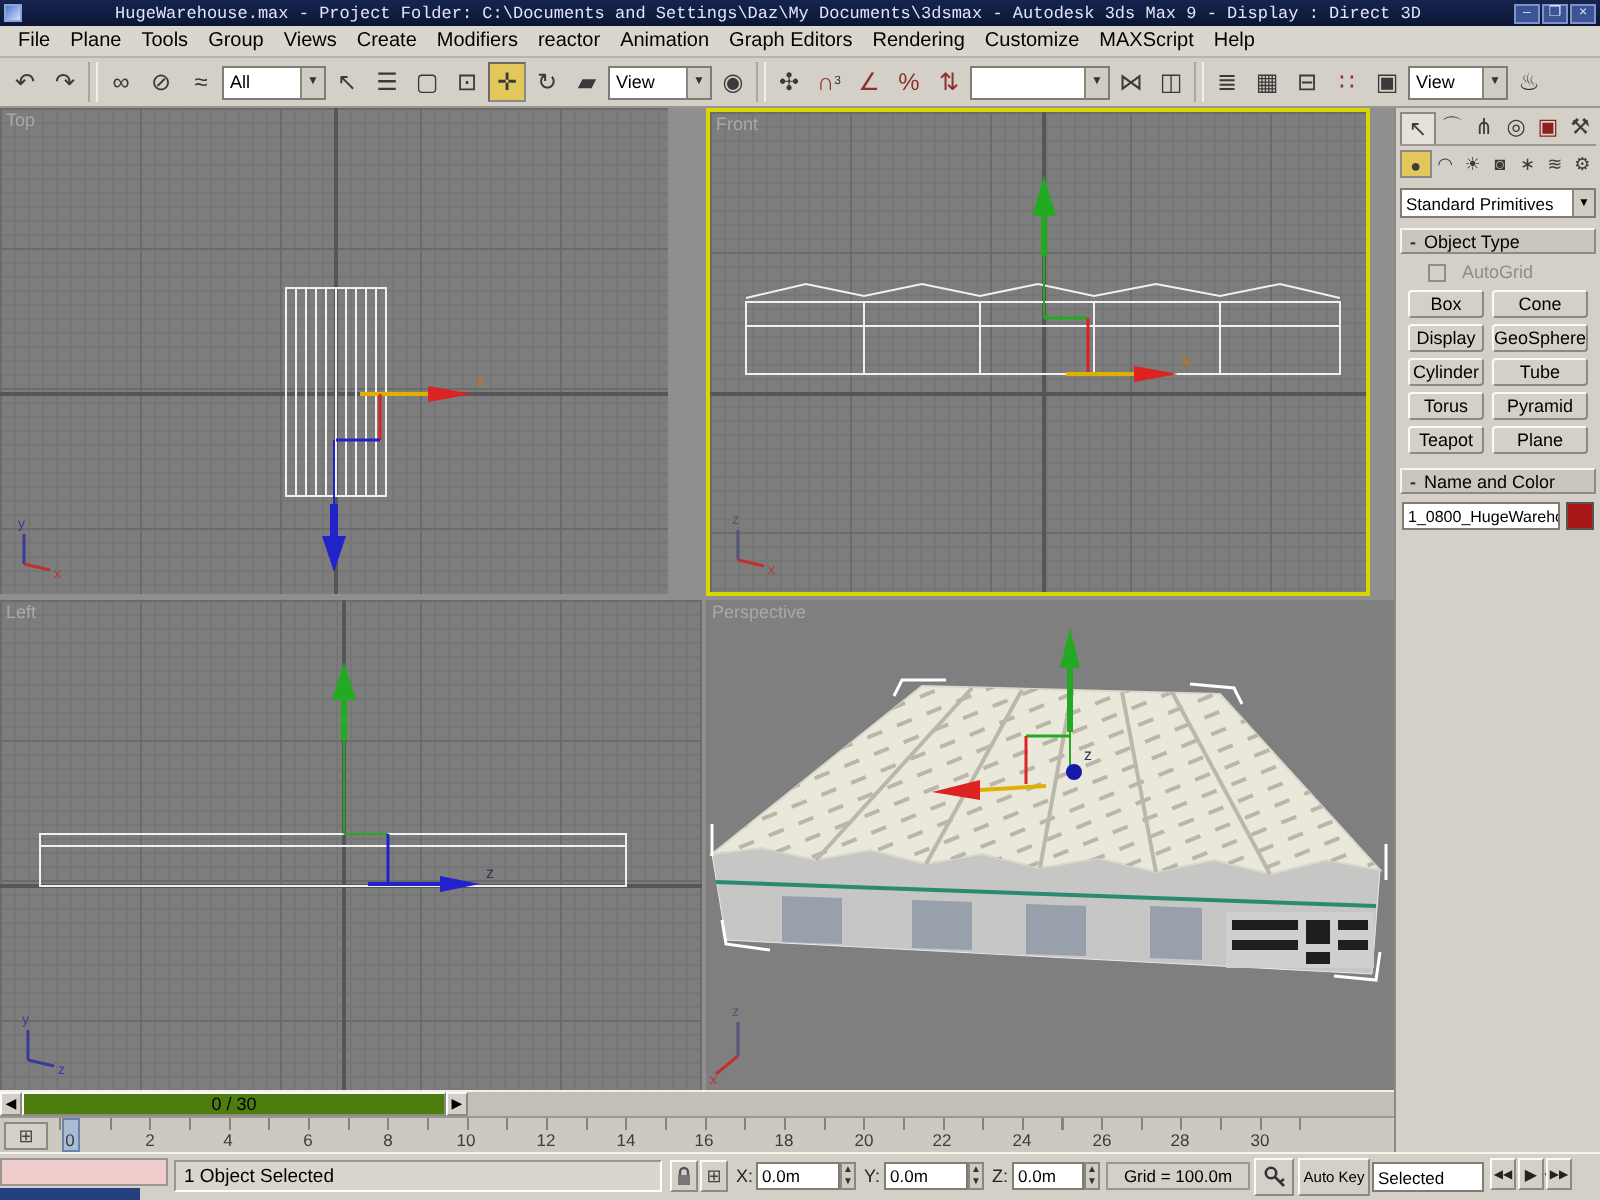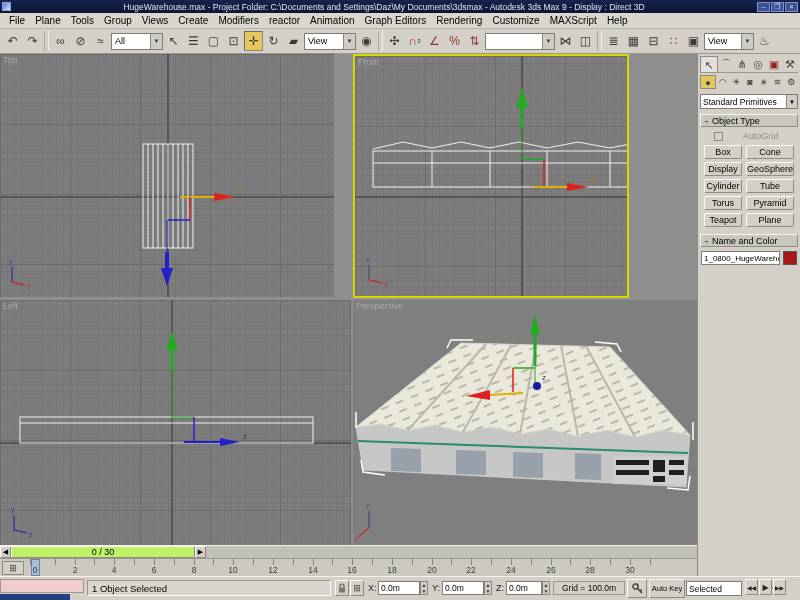--- a/index.html
+++ b/index.html
@@ -14,7 +14,7 @@
   .app-icon{width:9px;height:9px;margin-left:2px;background:linear-gradient(135deg,#4d7ad0,#cfe2ff);
     border:1px solid #89a4d8;}
   .title-text{flex:1;text-align:center;color:#dfe6f5;font-size:8.5px;white-space:nowrap;
-    overflow:hidden;text-overflow:ellipsis;padding:0 20px;}
+    overflow:hidden;text-overflow:ellipsis;padding:0 20px;font-family:Liberation Mono, monospace;}
   .winbtns{display:flex;gap:1px;margin-right:2px;}
   .winbtn{width:13px;height:10px;background:#3c5496;border:1px solid #7e93c8;color:#d7e3ff;
     font-size:7px;line-height:8px;text-align:center;}

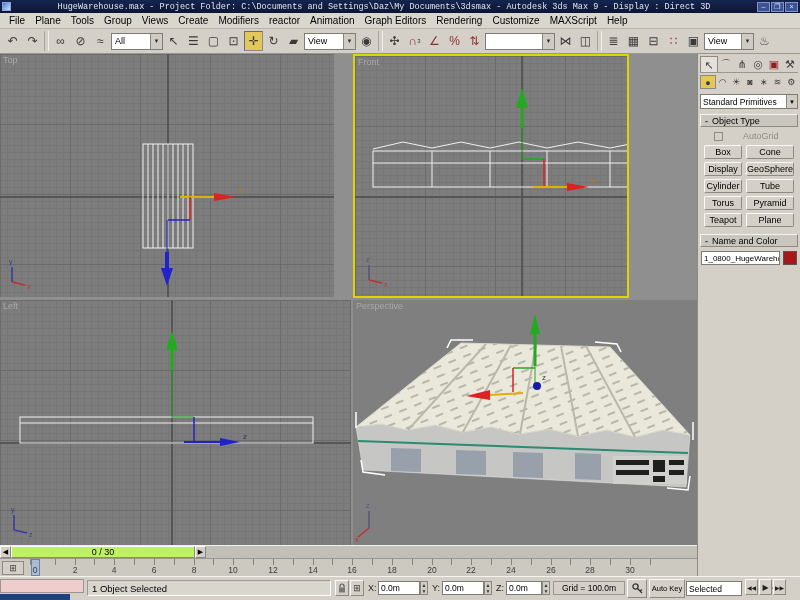--- a/index.html
+++ b/index.html
@@ -51,7 +51,7 @@
   .vp-label{position:absolute;left:3px;top:1px;color:#a9a9a9;font-size:9px;z-index:3;}
   .vp svg{position:absolute;left:0;top:0;}
   .vp-top{left:0;top:0;width:334px;height:243px;}
-  .vp-front{left:353px;top:0;width:276px;height:244px;border:2px solid #d8d800;}
+  .vp-front{left:353px;top:0;width:332px;height:244px;border:2px solid #d8d800;}
   .vp-left{left:0;top:246px;width:351px;height:245px;}
   .vp-persp{left:353px;top:246px;width:344px;height:245px;}
 

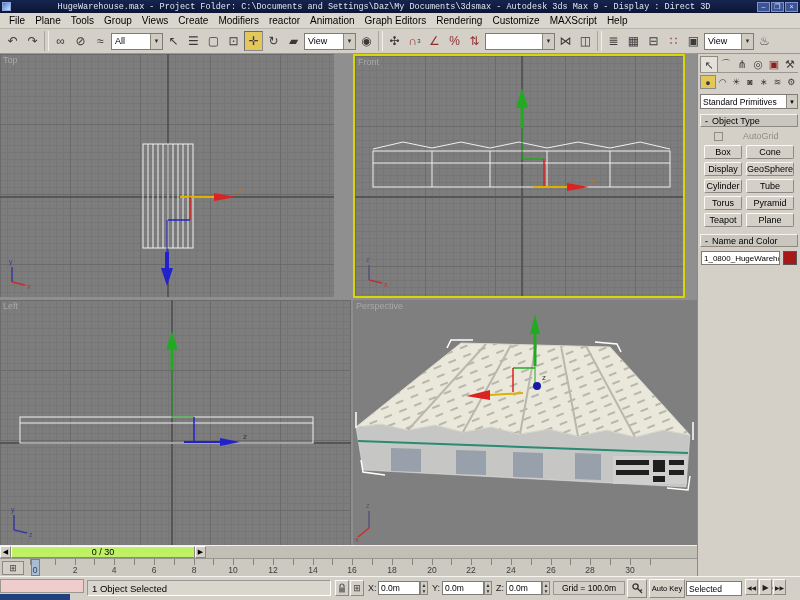--- a/index.html
+++ b/index.html
@@ -73,7 +73,7 @@
     border-top-color:#f5f3ee;border-left-color:#f5f3ee;display:flex;align-items:center;font-size:9px;}
   .rollout .minus{width:11px;text-align:center;font-weight:bold;color:#333;}
   .rollout .ro-title{flex:1;text-align:left;margin-right:11px;}
-  .autogrid{display:flex;align-items:center;gap:20px;margin:4px 0 2px 14px;color:#8f8c85;font-size:9px;}
+  .autogrid{display:flex;align-items:center;gap:8px;margin:4px 0 2px 14px;color:#8f8c85;font-size:9px;}
   .checkbox{width:9px;height:9px;background:#d4d0c8;border:1px solid #8f8c85;}
   .btn-grid{display:grid;grid-template-columns:1fr 1fr;gap:3px 4px;padding:2px 4px;}
   .obj-btn{height:14px;background:#d4d0c8;border:1px solid #8d8a83;border-top-color:#fbfaf7;

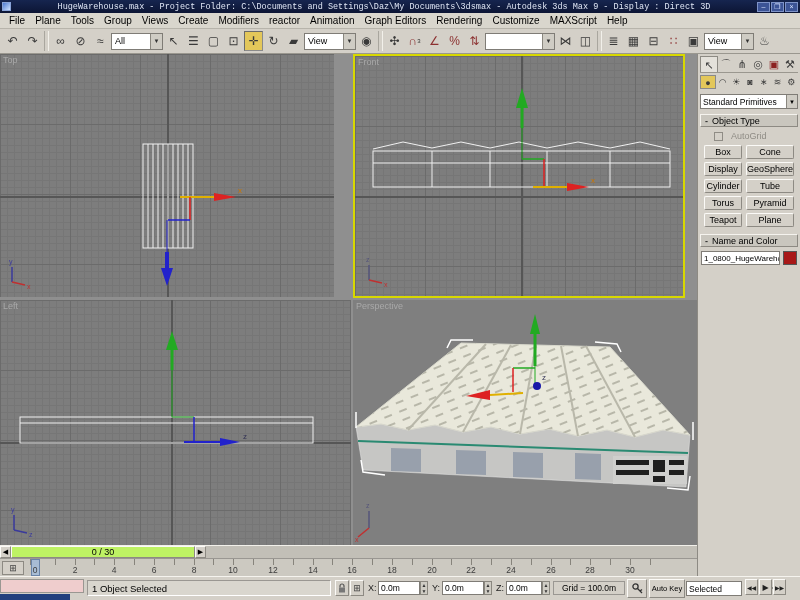--- a/index.html
+++ b/index.html
@@ -89,7 +89,7 @@
     border-top:1px solid #f2f0ea;display:flex;align-items:stretch;}
   .ts-btn{width:11px;background:#d4d0c8;border:1px solid #8d8a83;border-top-color:#fbfaf7;
     border-left-color:#fbfaf7;font-size:7px;display:flex;align-items:center;justify-content:center;}
-  .ts-handle{width:184px;background:#bef264;border:1px solid #8d8a83;border-top-color:#fbfaf7;
+  .ts-handle{width:212px;background:#4d7c0f;border:1px solid #8d8a83;border-top-color:#fbfaf7;
     border-left-color:#fbfaf7;font-size:9px;display:flex;align-items:center;justify-content:center;}
 
   

